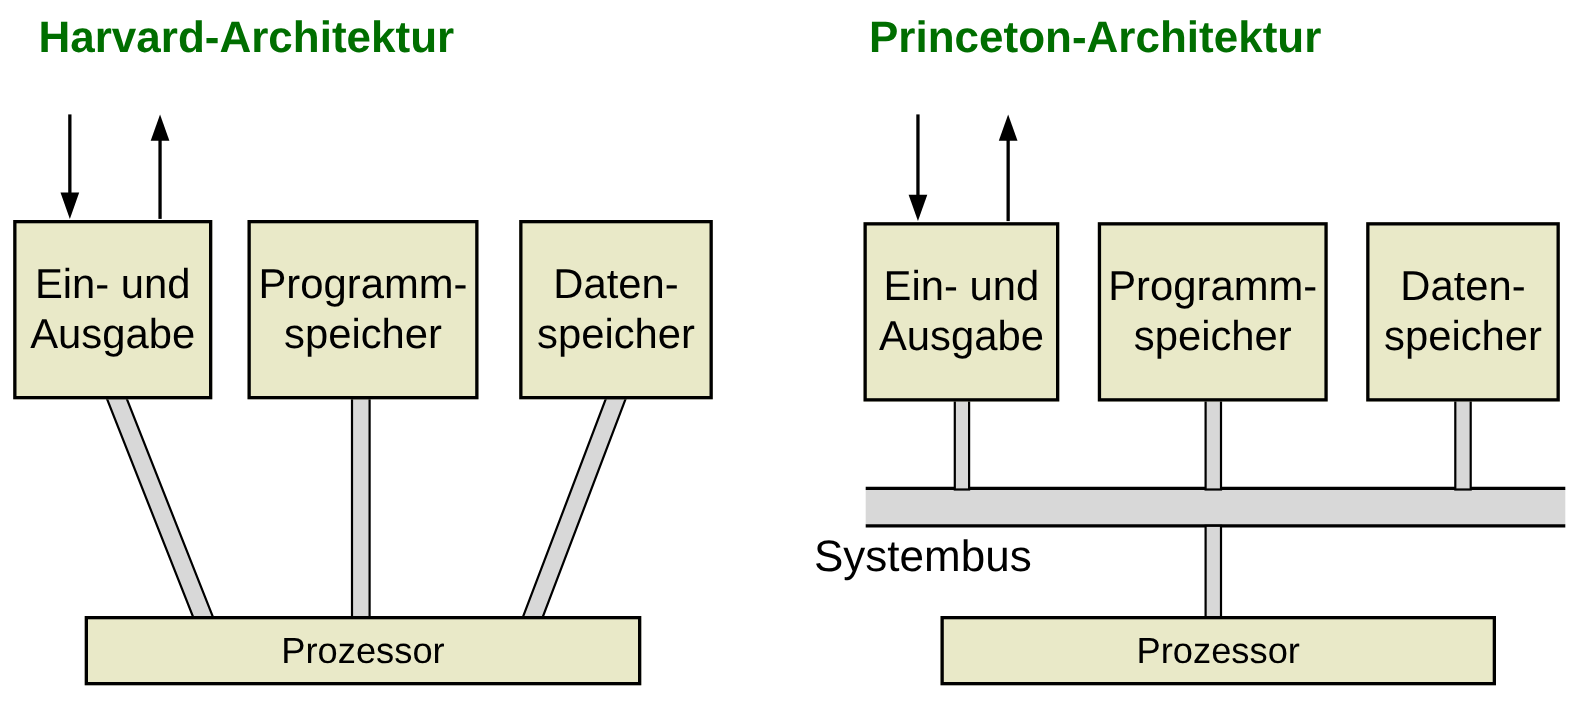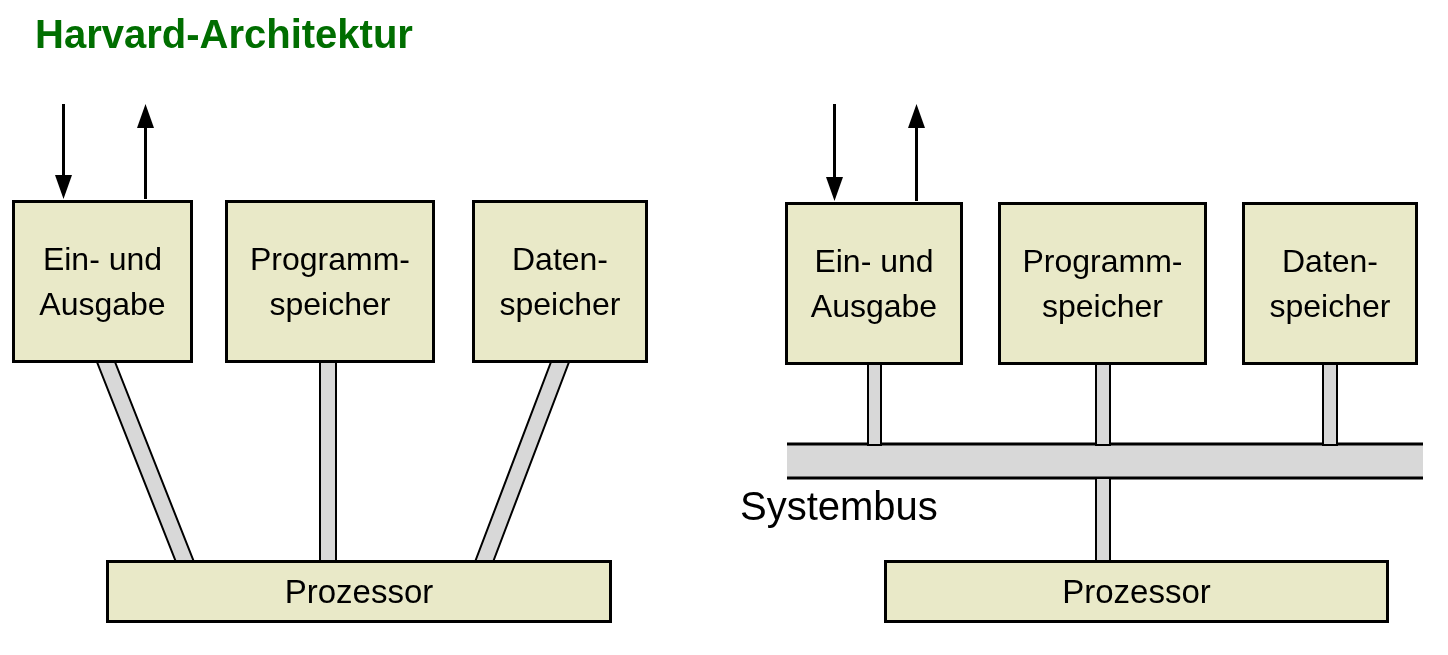--- a/index.html
+++ b/index.html
@@ -120,6 +120,7 @@
   </div>
 
   <div class="title" id="title-right">
+    <div>Princeton-Architektur</div>
   </div>
 
   <div class="membox" id="hv-box-io">

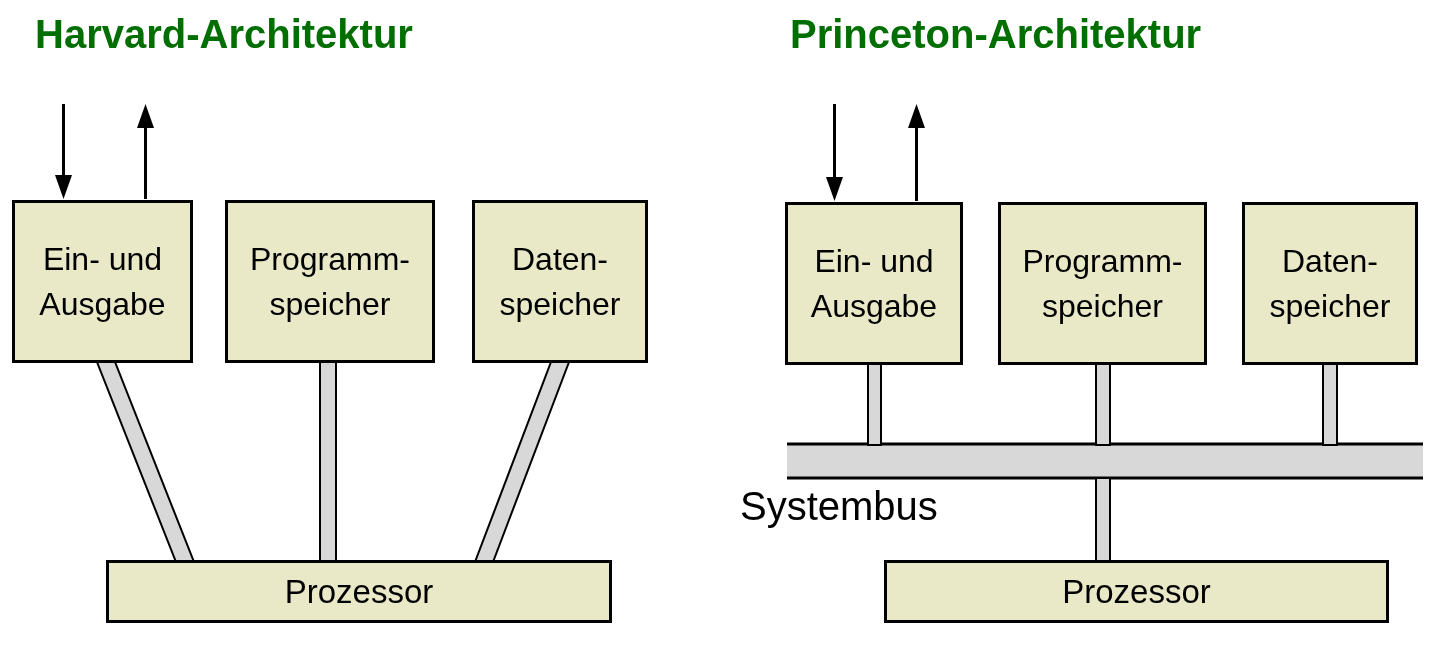--- a/index.html
+++ b/index.html
@@ -31,7 +31,7 @@
     flex-direction: column;
     align-items: center;
     justify-content: center;
-    font-size: 32px;
+    font-size: 38px;
     line-height: 45px;
     color: #000000;
     text-align: center;

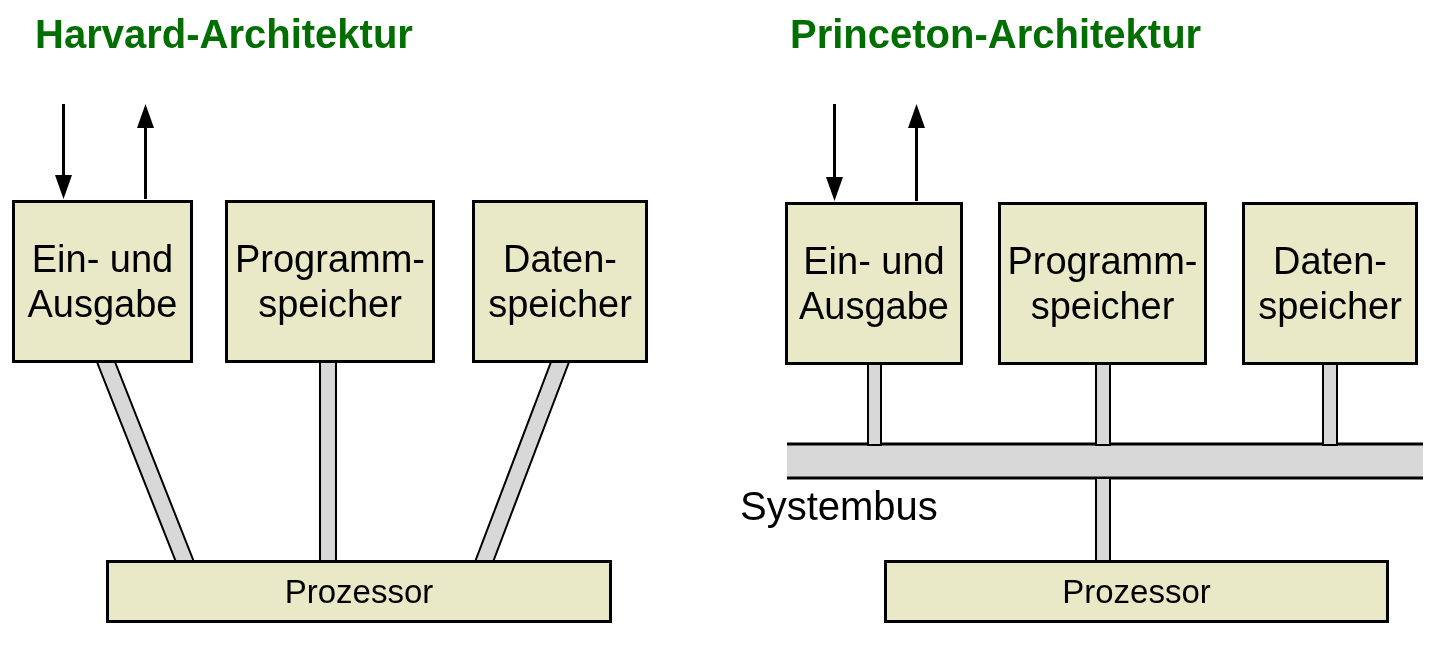--- a/index.html
+++ b/index.html
@@ -49,7 +49,6 @@
     font-size: 33px;
     color: #000000;
     z-index: 2;
-    margin-left: 29px;
   }
   
   #hv-box-io    { left: 12px;  width: 175px; }

